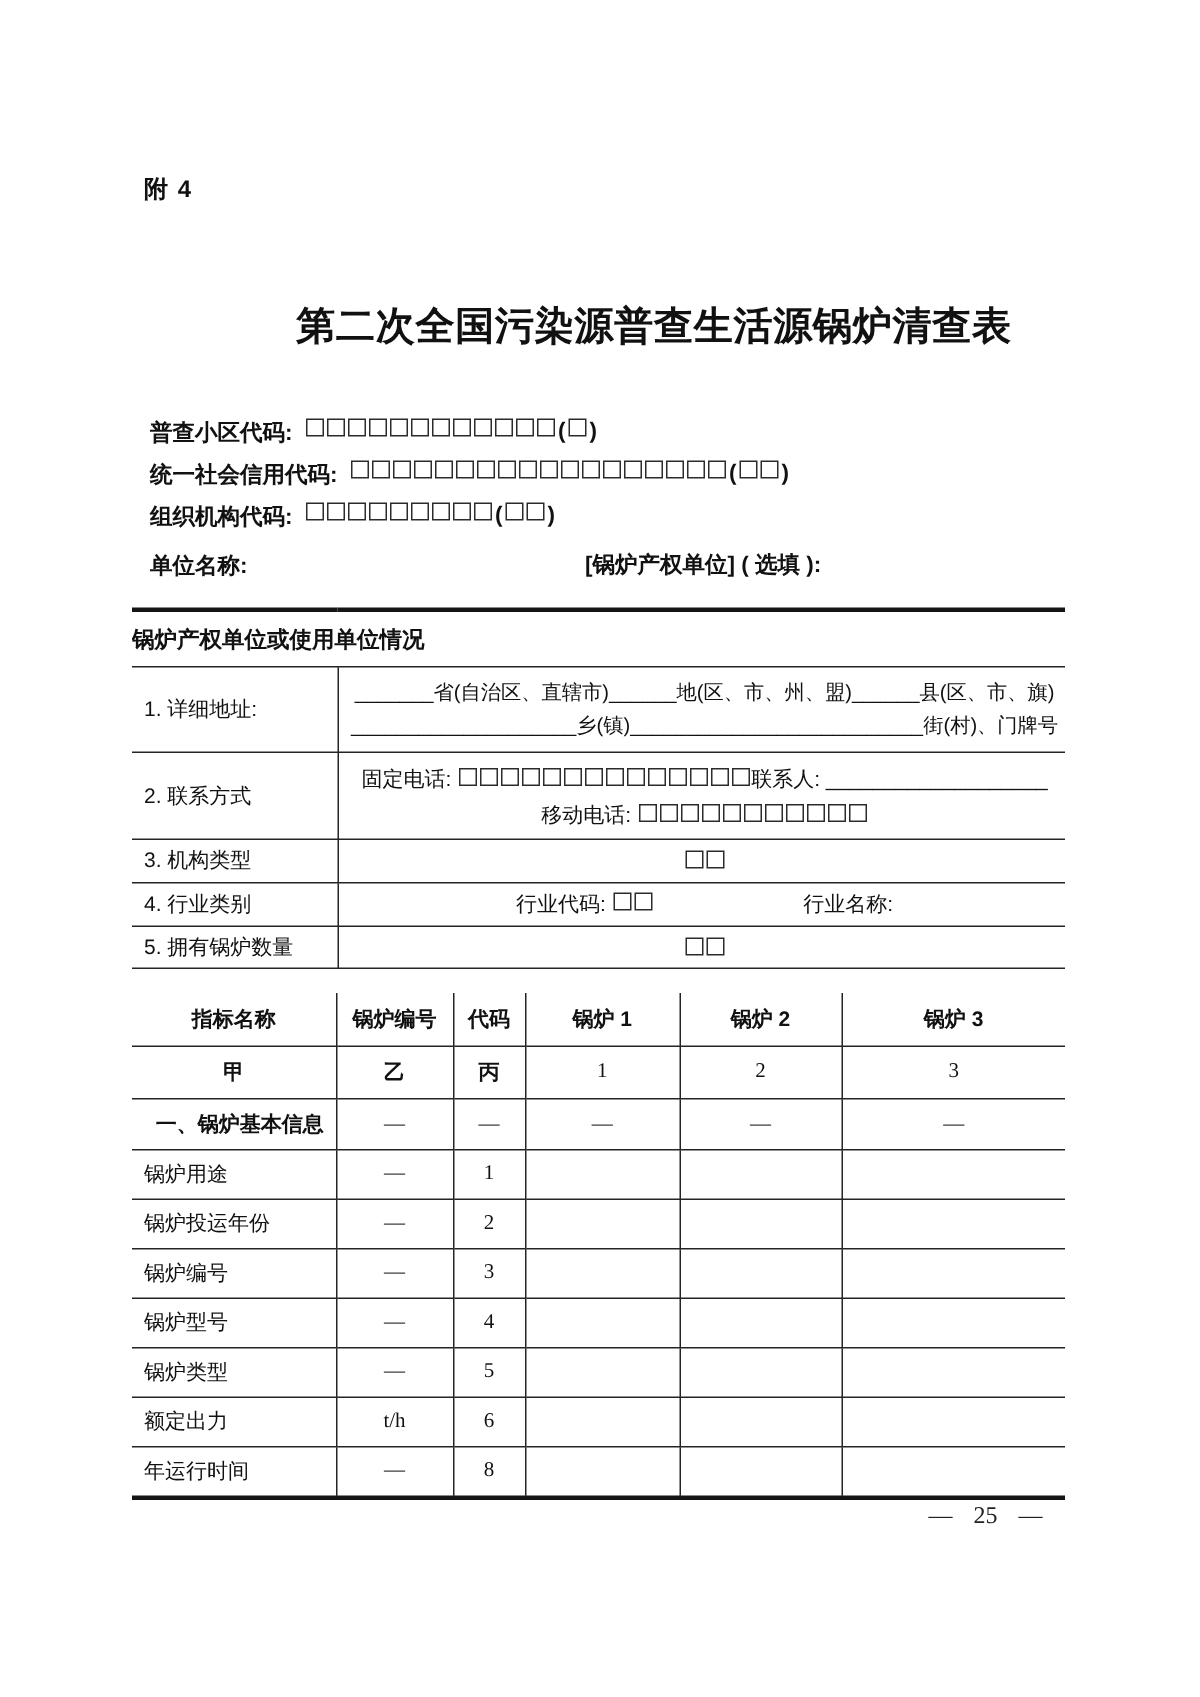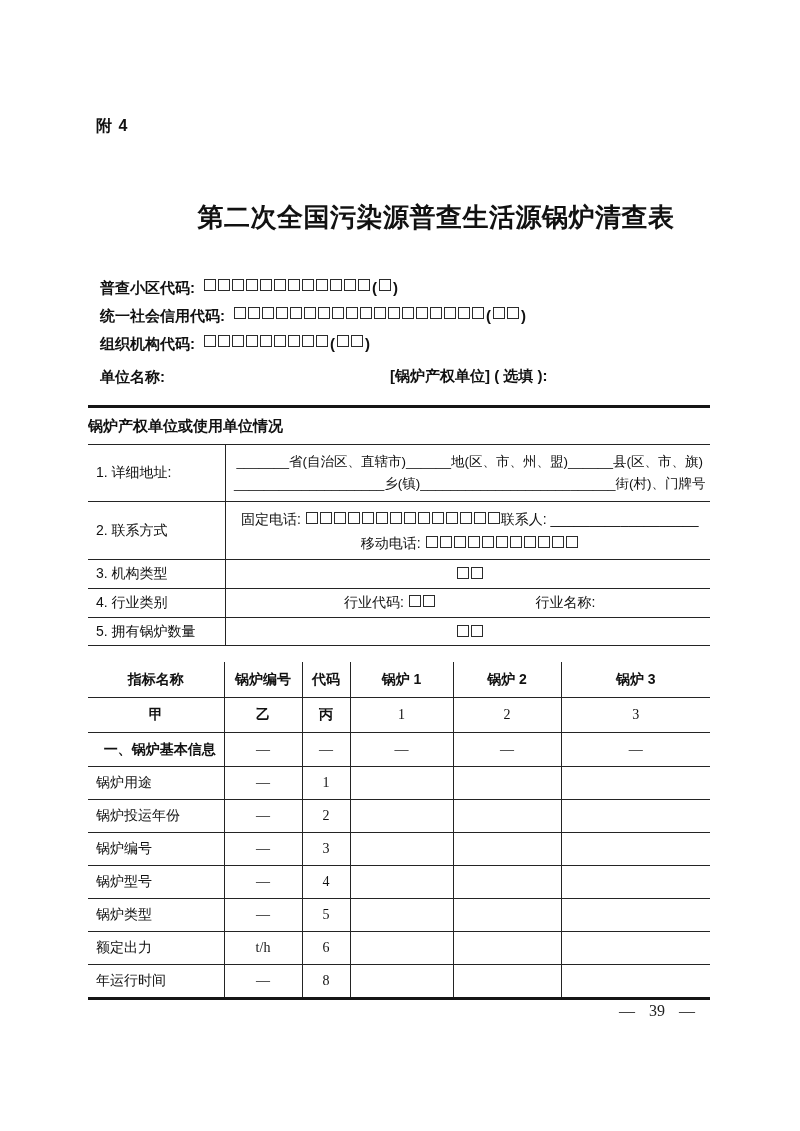--- a/index.html
+++ b/index.html
@@ -319,6 +319,6 @@
 </tbody>
   </table>
 
-<div class="pageno">— 39 —</div>
+<div class="pageno">— 25 —</div>
 
 </body></html>

